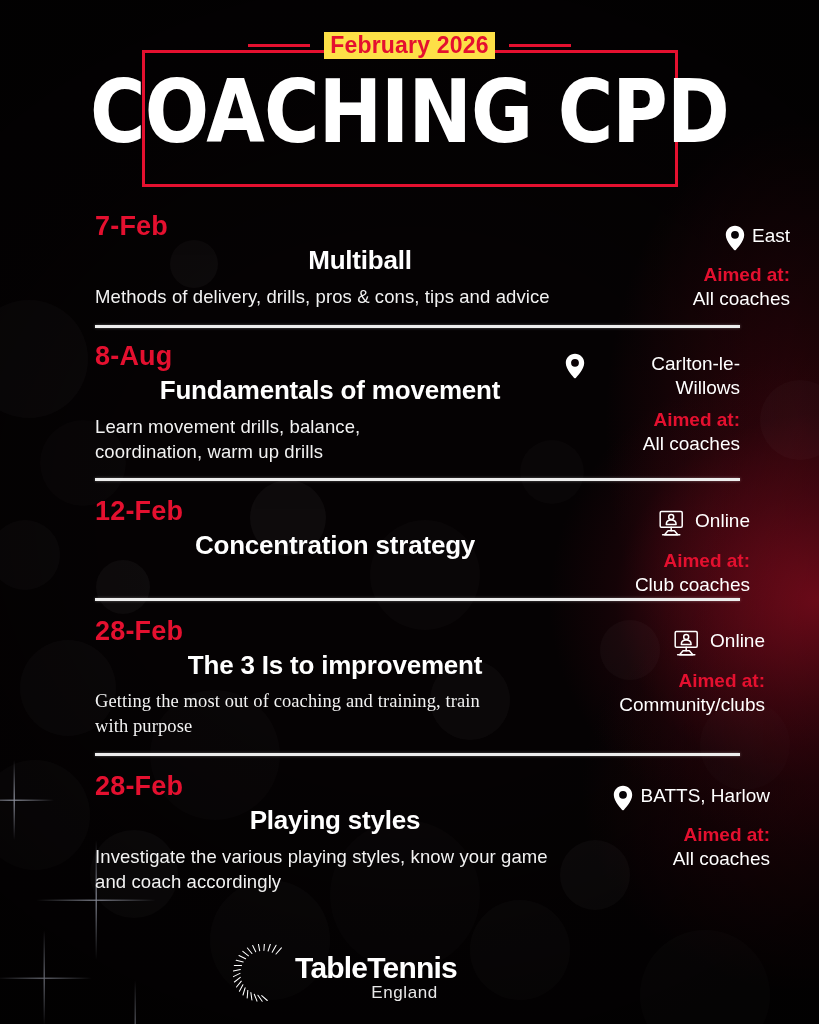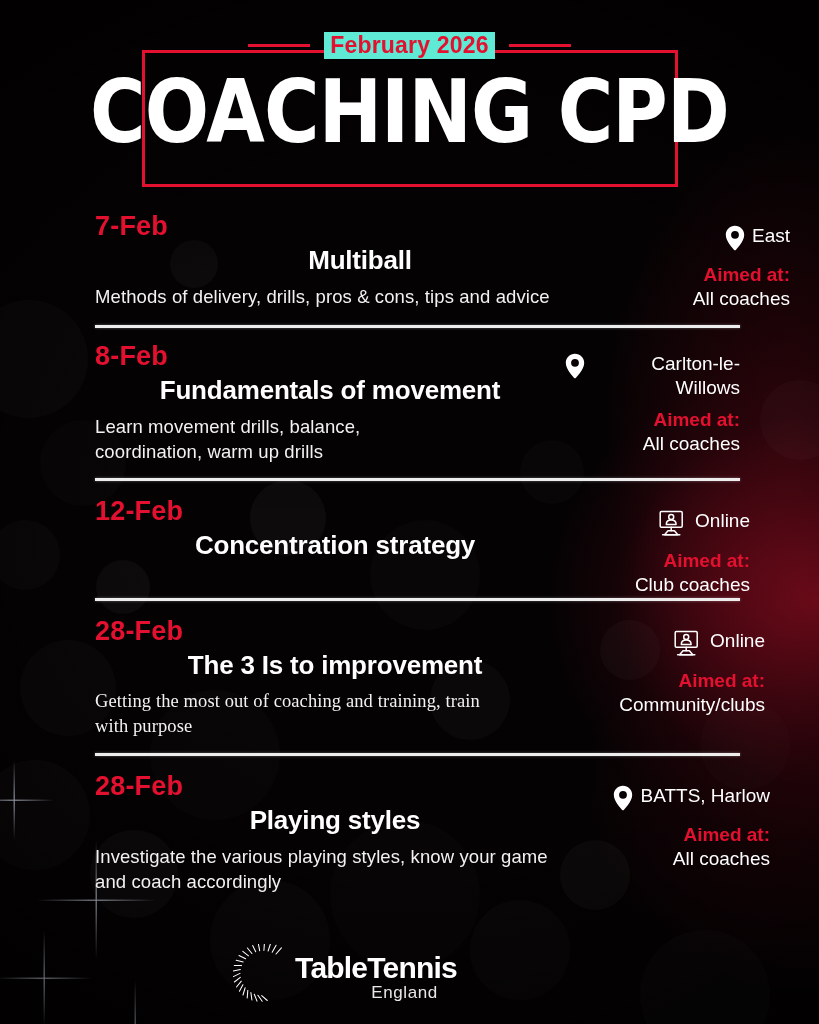--- a/index.html
+++ b/index.html
@@ -84,7 +84,7 @@
     font-size:23px;
     font-weight:bold;
     letter-spacing:0.2px;
-    background:#5eead4;
+    background:#fde047;
     padding:0 6px;
     white-space:nowrap;
     text-align:right;

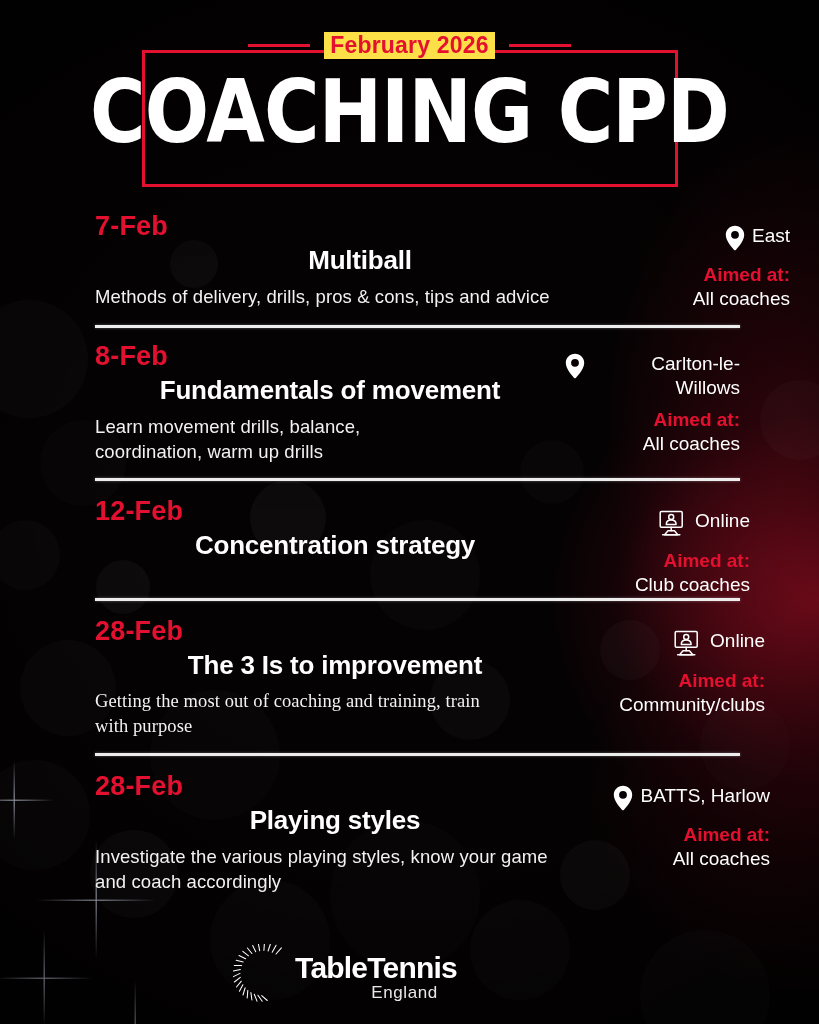--- a/index.html
+++ b/index.html
@@ -307,7 +307,7 @@
 
     <div class="event" style="padding-top:12px; padding-bottom:14px;">
       <div class="event-left" style="width:470px; flex:0 0 470px;">
-        <div class="event-date">8-Feb</div>
+        <div class="event-date">8-Aug</div>
         <div class="event-title">Fundamentals of movement</div>
         <div class="event-desc" style="max-width:330px;">Learn movement drills, balance, coordination, warm up drills</div>
       </div>

